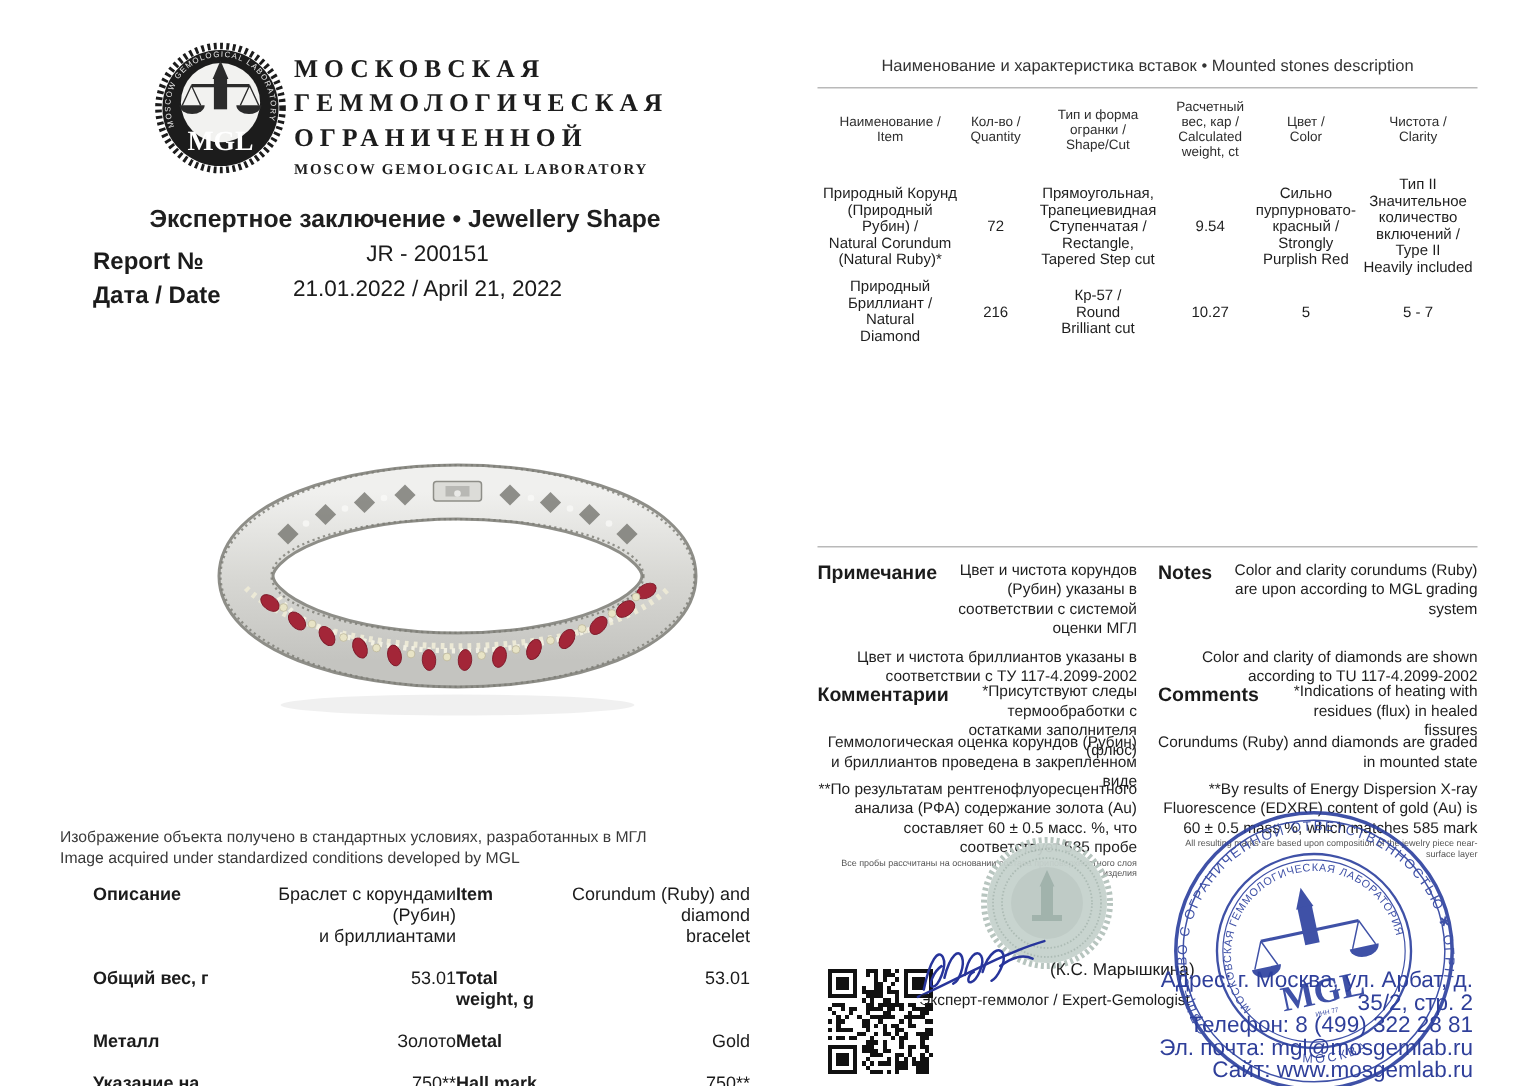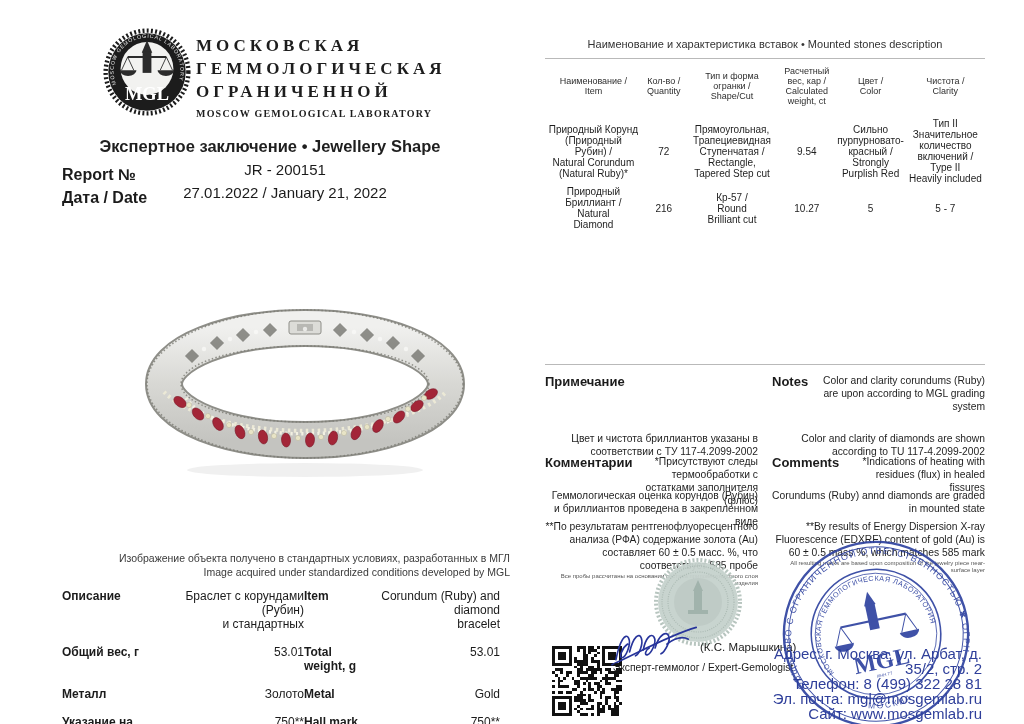--- a/index.html
+++ b/index.html
@@ -82,7 +82,7 @@
 <div class="abs fld-label" style="left:62px;top:166px;">Report №</div>
 <div class="abs fld-value" style="left:150px;top:161px;width:270px;">JR - 200151</div>
 <div class="abs fld-label" style="left:62px;top:189px;">Дата / Date</div>
-<div class="abs fld-value" style="left:120px;top:184px;width:330px;">27.01.2022 / January 21, 2022</div>
+<div class="abs fld-value" style="left:120px;top:184px;width:330px;">21.01.2022 / April 21, 2022</div>
 
 <svg class="abs" style="left:140px;top:292px;" width="330" height="190" viewBox="0 0 330 190">
   <defs>

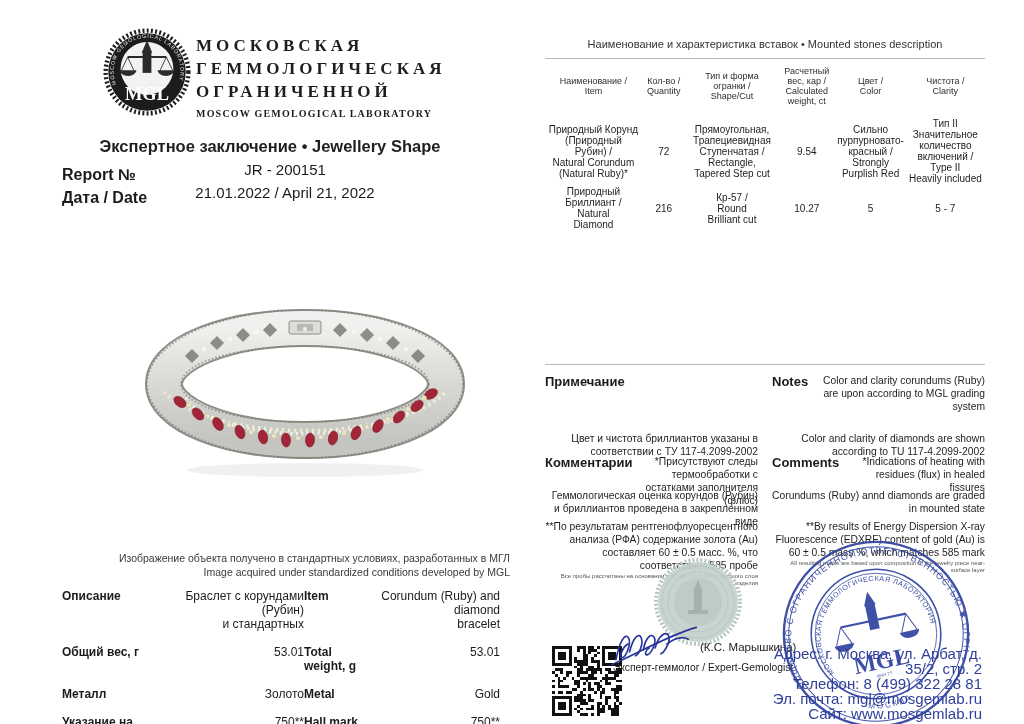--- a/index.html
+++ b/index.html
@@ -251,6 +251,7 @@
 <div class="abs half-row" style="top:374px;">
   <div class="half">
     <div class="sec-label">Примечание</div>
+    <div class="sec-text">Цвет и чистота корундов (Рубин) указаны в соответствии с системой оценки МГЛ</div>
   </div>
   <div class="half">
     <div class="sec-label">Notes</div>

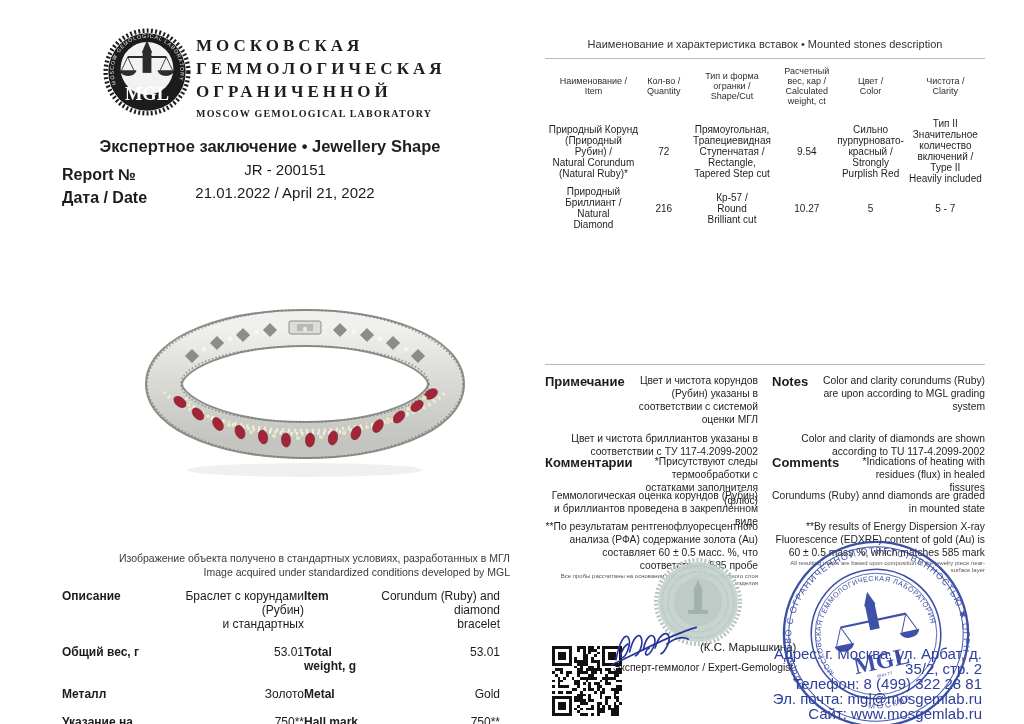--- a/index.html
+++ b/index.html
@@ -18,7 +18,7 @@
   .doc-title{left:40px;top:137px;width:460px;text-align:center;font-size:16.5px;font-weight:bold;color:#1f1f1f;}
   .fld-label{font-size:16px;font-weight:bold;color:#1b1b1b;}
   .fld-value{font-size:15px;color:#1b1b1b;text-align:center;}
-  .photo-caption{left:40px;top:551px;width:470px;text-align:right;font-size:10.5px;line-height:14px;color:#3a3a3a;}
+  .photo-caption{left:40px;top:551px;width:470px;text-align:left;font-size:10.5px;line-height:14px;color:#3a3a3a;}
   .desc-grid{left:62px;top:589px;width:438px;display:grid;grid-template-columns:78px 164px 66px 130px;row-gap:14px;font-size:12px;}
   .desc-grid .lbl{font-weight:bold;text-align:left;color:#1b1b1b;}
   .desc-grid .val{text-align:right;color:#1b1b1b;}

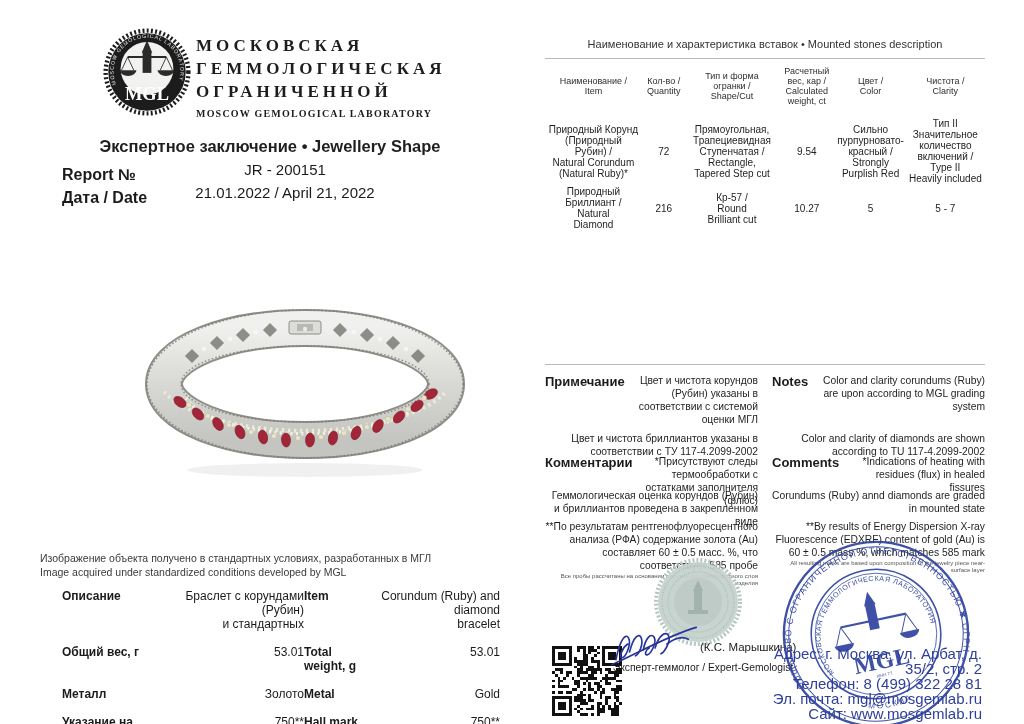--- a/index.html
+++ b/index.html
@@ -164,7 +164,7 @@
 <div class="abs desc-grid">
   <div class="lbl">Описание</div>
   <div class="val pre">Браслет с корундами (Рубин)
-и стандартных</div>
+и бриллиантами</div>
   <div class="lbl">Item</div>
   <div class="val pre">Corundum (Ruby) and diamond
 bracelet</div>

